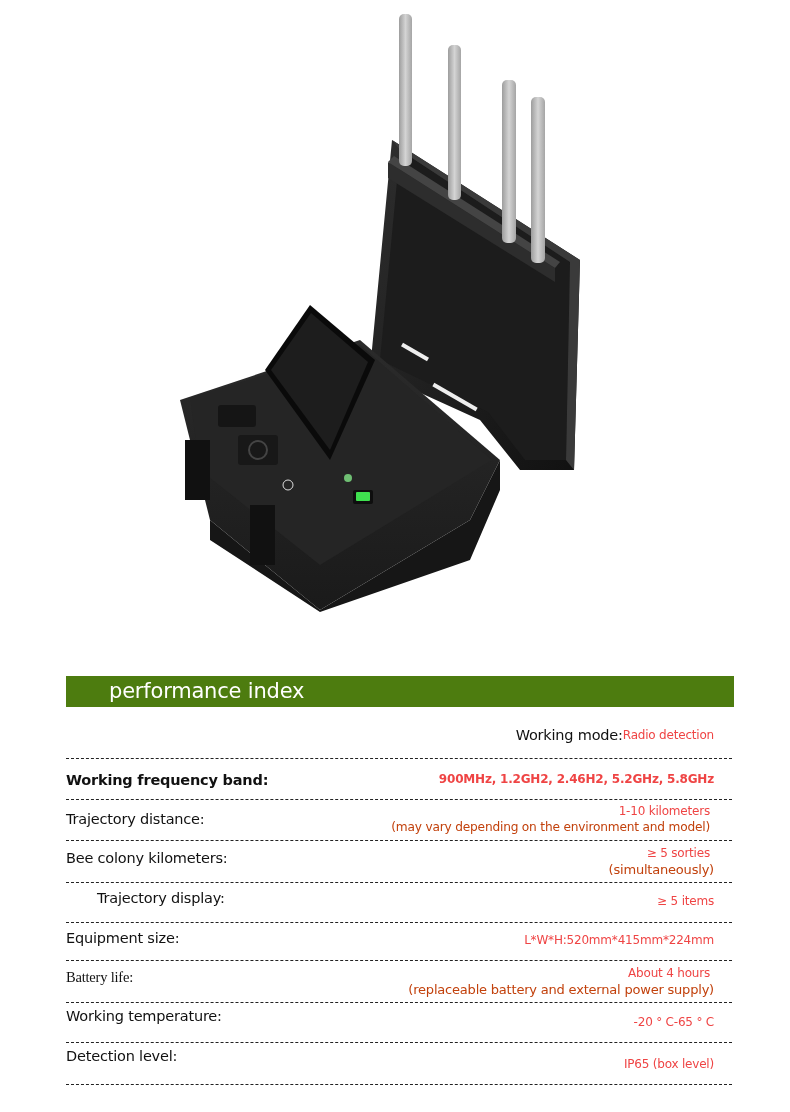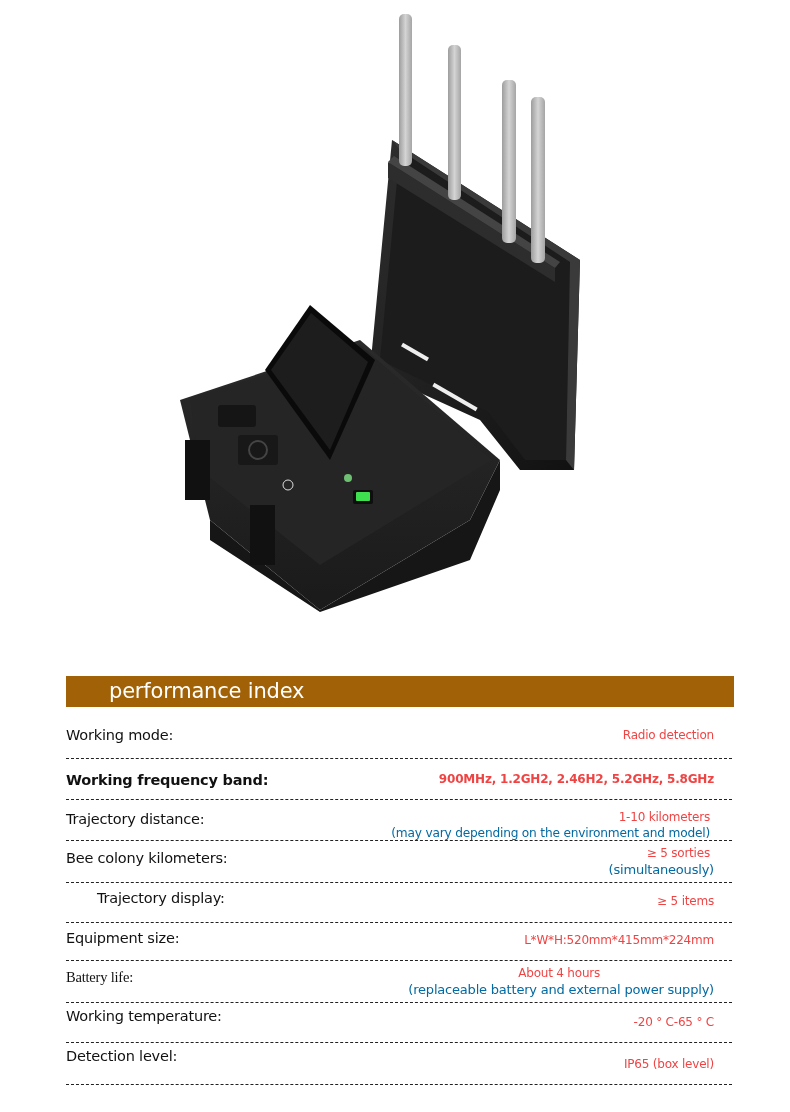--- a/index.html
+++ b/index.html
@@ -11,7 +11,7 @@
 
     .spec-section { position: absolute; left: 66px; top: 676px; width: 668px; }
     .section-header {
-      height: 31px; background: #a16207; color: #ffffff;
+      height: 31px; background: #4d7c0f; color: #ffffff;
       font-size: 21px; line-height: 31px; padding-left: 43px;
       font-family: "DejaVu Sans", sans-serif; letter-spacing: -0.2px;
     }

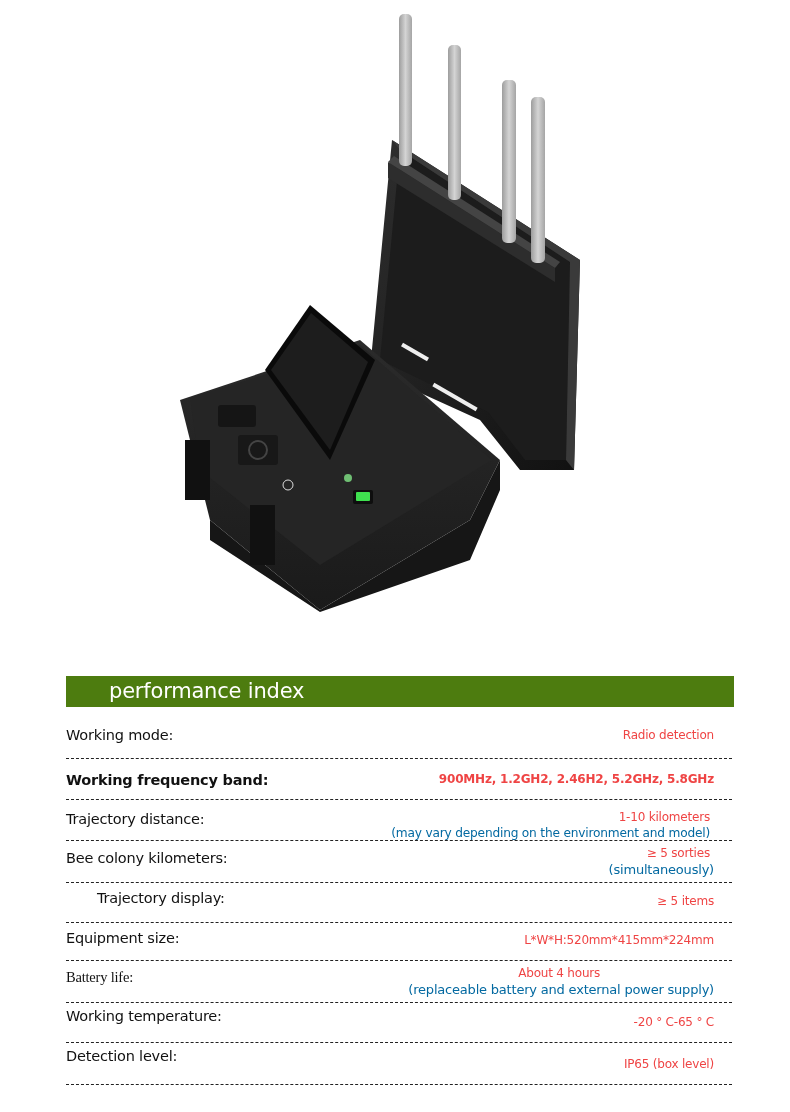--- a/index.html
+++ b/index.html
@@ -27,7 +27,7 @@
     .spec-note { font-size: 13px; color: #0369a1; white-space: nowrap; display: block; letter-spacing: -0.2px; }
     .spec-note.small { font-size: 12.2px; }
 
-    .r0 { height: 39px; } .r0 .spec-label { padding-top: 7px; } .r0 .spec-value { padding-top: 8px; }
+    .r0 { height: 39px; justify-content: flex-end; } .r0 .spec-label { padding-top: 7px; } .r0 .spec-value { padding-top: 8px; }
     .r1 { height: 41px; font-weight: bold; } .r1 .spec-label { padding-top: 13px; } .r1 .spec-value { padding-top: 13px; }
     .r2 { height: 41px; } .r2 .spec-label { padding-top: 11px; } .r2 .spec-value { padding-top: 3px; line-height: 17px; margin-top: 6px; }
     .r3 { height: 42px; } .r3 .spec-label { padding-top: 9px; } .r3 .spec-value { padding-top: 3px; line-height: 18px; }

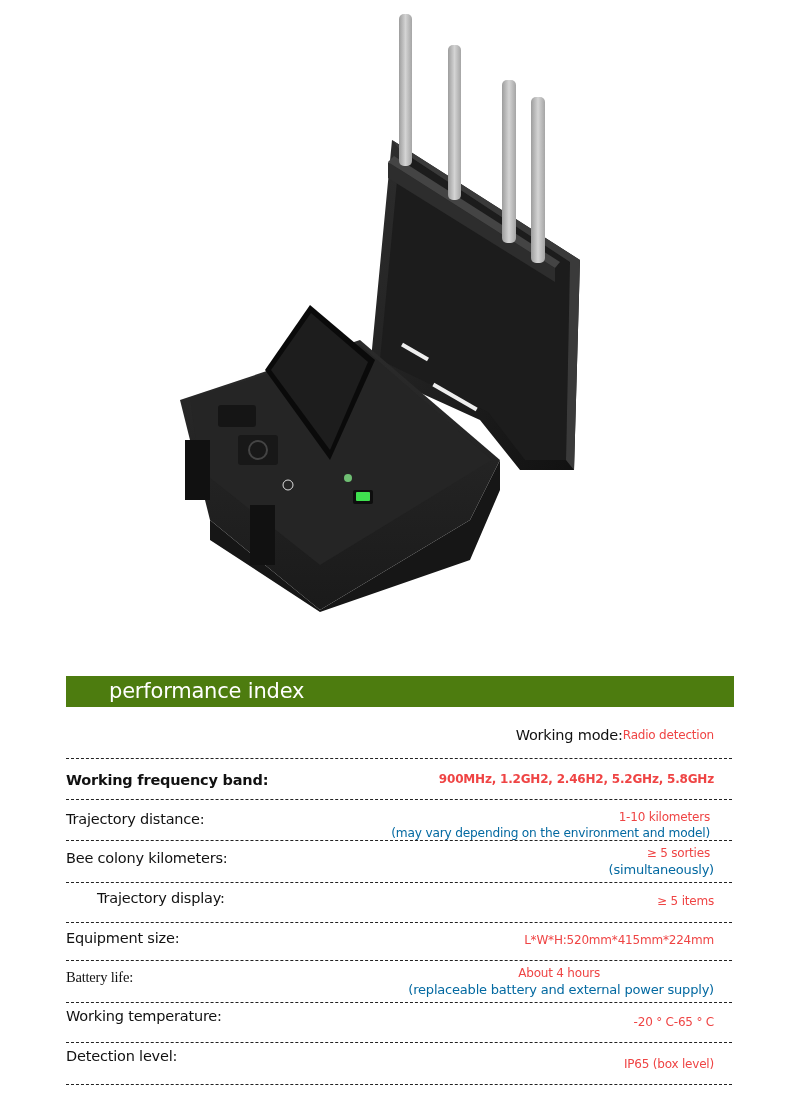--- a/index.html
+++ b/index.html
@@ -29,7 +29,7 @@
 
     .r0 { height: 39px; justify-content: flex-end; } .r0 .spec-label { padding-top: 7px; } .r0 .spec-value { padding-top: 8px; }
     .r1 { height: 41px; font-weight: bold; } .r1 .spec-label { padding-top: 13px; } .r1 .spec-value { padding-top: 13px; }
-    .r2 { height: 41px; } .r2 .spec-label { padding-top: 11px; } .r2 .spec-value { padding-top: 3px; line-height: 17px; margin-top: 6px; }
+    .r2 { height: 41px; } .r2 .spec-label { padding-top: 11px; } .r2 .spec-value { padding-top: 3px; line-height: 17px; }
     .r3 { height: 42px; } .r3 .spec-label { padding-top: 9px; } .r3 .spec-value { padding-top: 3px; line-height: 18px; }
     .r4 { height: 40px; } .r4 .spec-label { padding-top: 7px; margin-left: 31px; } .r4 .spec-value { padding-top: 11px; }
     .r5 { height: 38px; } .r5 .spec-label { padding-top: 7px; } .r5 .spec-value { padding-top: 10px; }

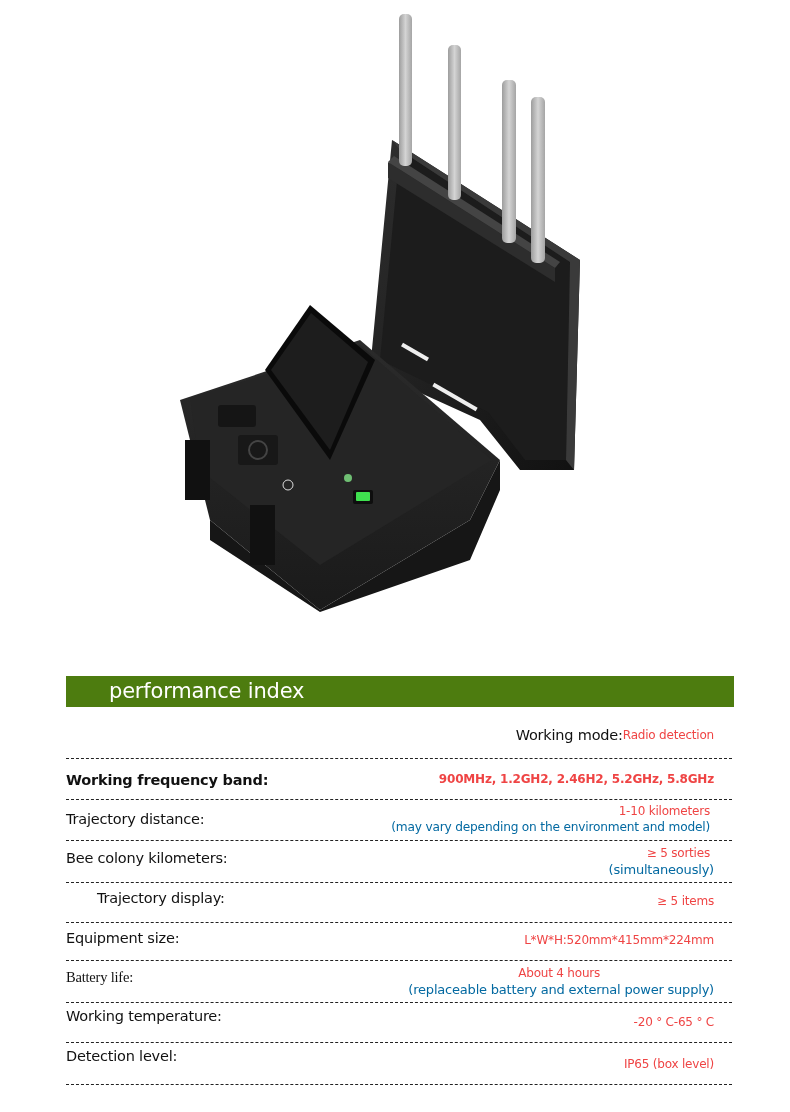--- a/index.html
+++ b/index.html
@@ -24,7 +24,7 @@
     .spec-label { font-size: 14.5px; color: #111; padding-top: 8px; white-space: nowrap; letter-spacing: -0.2px; }
     .spec-value-wrap { text-align: right; padding-right: 18px; }
     .spec-value { font-size: 12px; color: #ef4444; white-space: nowrap; letter-spacing: -0.2px; display: block; }
-    .spec-note { font-size: 13px; color: #0369a1; white-space: nowrap; display: block; letter-spacing: -0.2px; }
+    .spec-note { font-size: 13px; color: #c2410c; white-space: nowrap; display: block; letter-spacing: -0.2px; }
     .spec-note.small { font-size: 12.2px; }
 
     .r0 { height: 39px; justify-content: flex-end; } .r0 .spec-label { padding-top: 7px; } .r0 .spec-value { padding-top: 8px; }

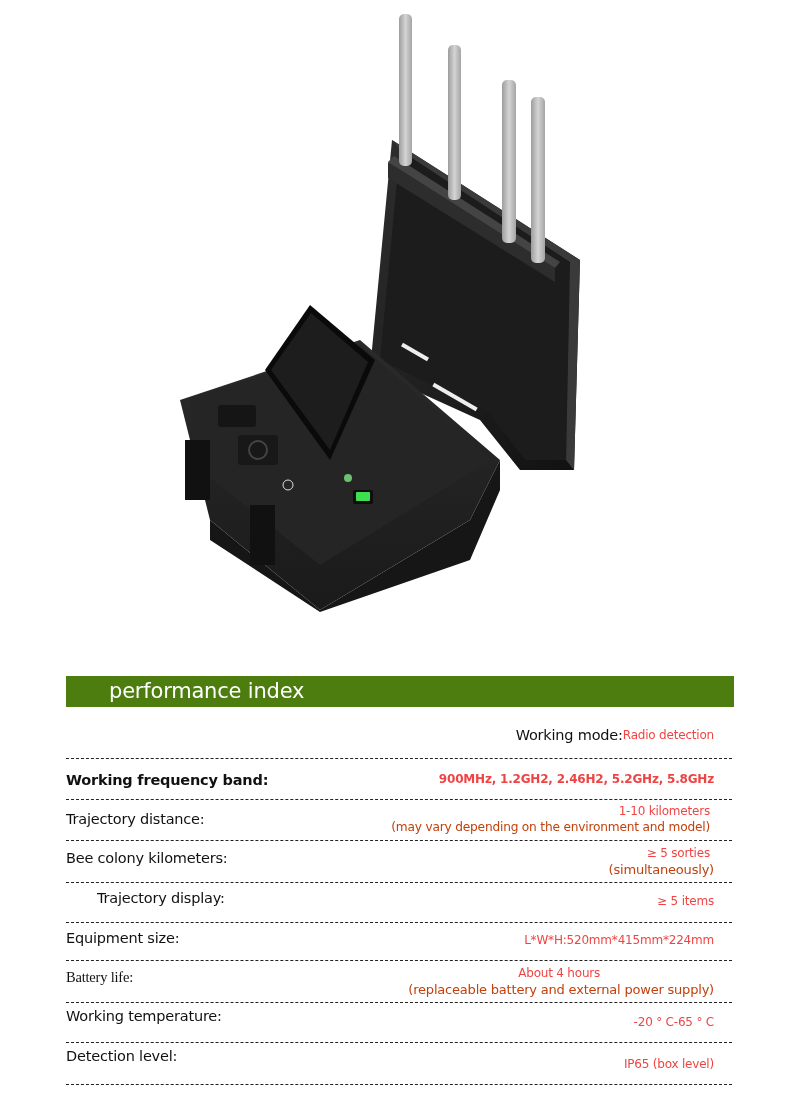--- a/index.html
+++ b/index.html
@@ -33,7 +33,7 @@
     .r3 { height: 42px; } .r3 .spec-label { padding-top: 9px; } .r3 .spec-value { padding-top: 3px; line-height: 18px; }
     .r4 { height: 40px; } .r4 .spec-label { padding-top: 7px; margin-left: 31px; } .r4 .spec-value { padding-top: 11px; }
     .r5 { height: 38px; } .r5 .spec-label { padding-top: 7px; } .r5 .spec-value { padding-top: 10px; }
-    .r6 { height: 42px; } .r6 .spec-label { padding-top: 8px; font-family: Liberation Serif, serif; } .r6 .spec-value { padding-top: 4px; line-height: 17px; text-align: center; }
+    .r6 { height: 42px; } .r6 .spec-label { padding-top: 8px; font-family: Liberation Serif, serif; } .r6 .spec-value { padding-top: 4px; line-height: 17px; }
     .r7 { height: 40px; } .r7 .spec-label { padding-top: 5px; } .r7 .spec-value { padding-top: 12px; }
     .r8 { height: 42px; } .r8 .spec-label { padding-top: 5px; } .r8 .spec-value { padding-top: 14px; }
   </style>

